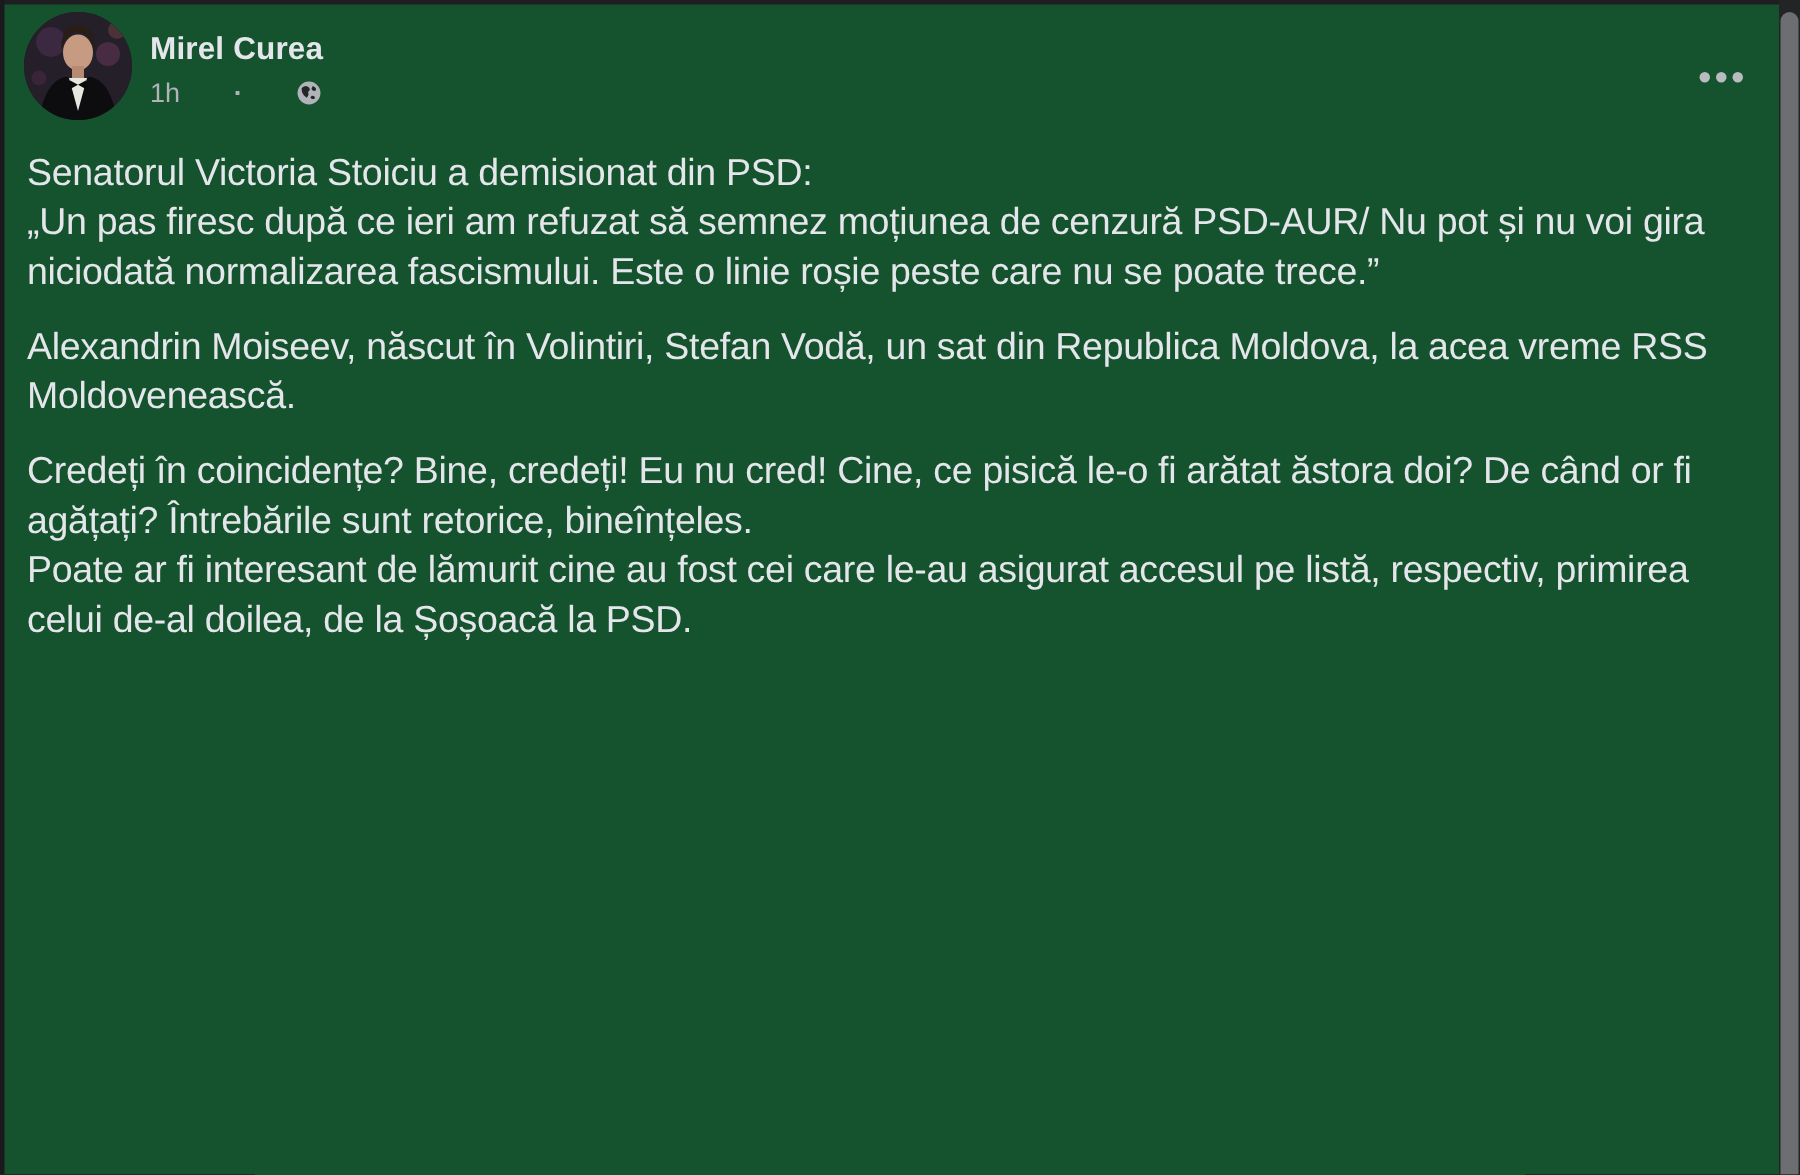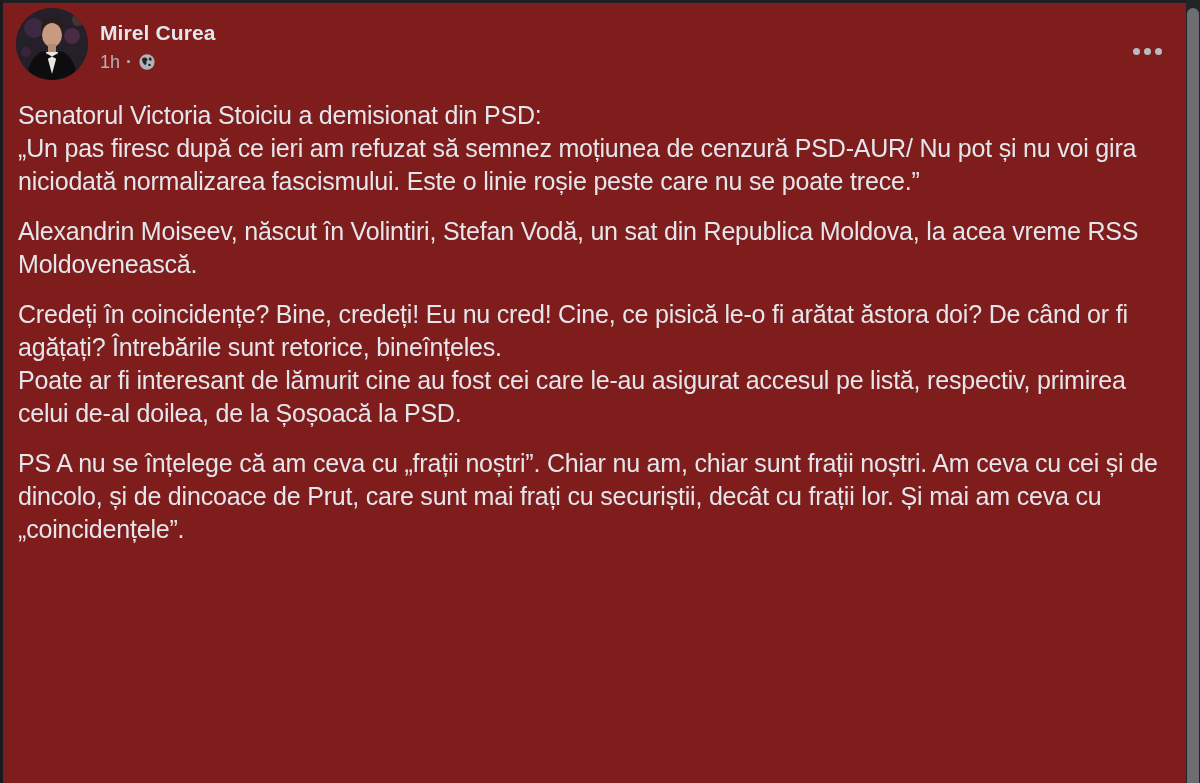--- a/index.html
+++ b/index.html
@@ -6,7 +6,7 @@
   .card{
     position:relative;
     width:1200px;height:783px;
-    background:#7f1d1d;
+    background:#14532d;
     color:#e4e6eb;
     font-family:"Liberation Sans", sans-serif;
     overflow:hidden;

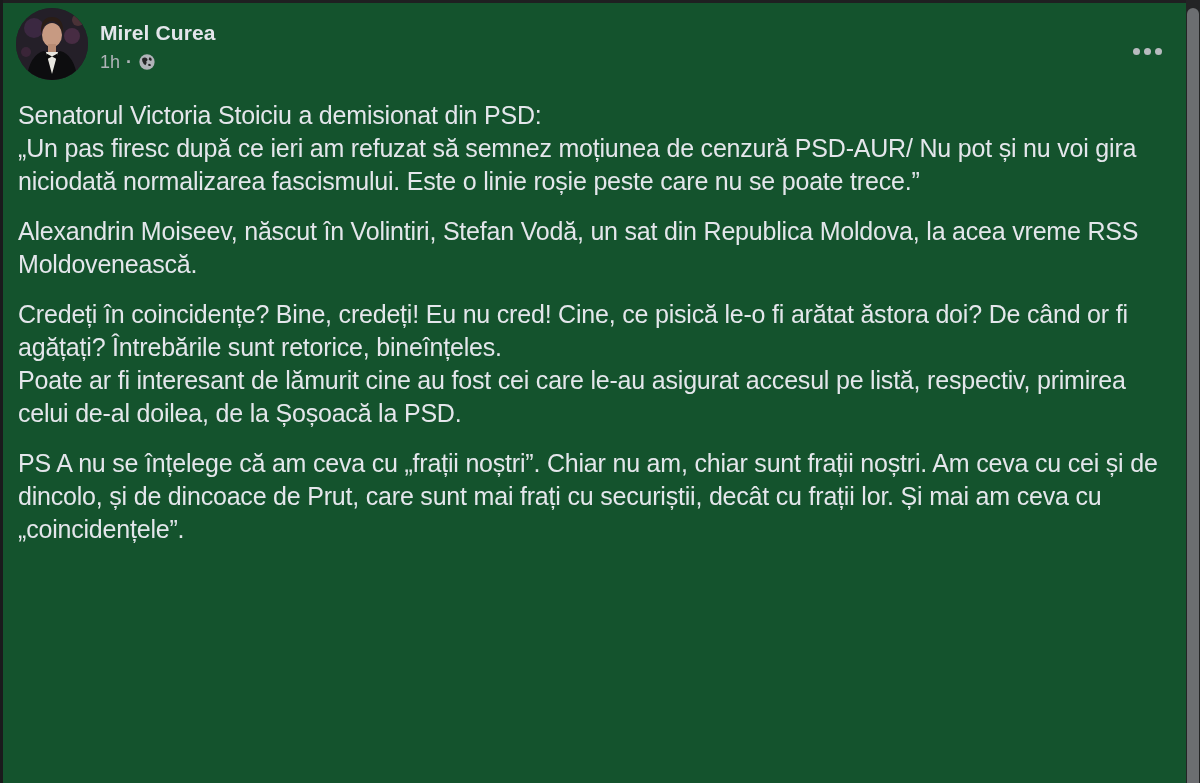--- a/index.html
+++ b/index.html
@@ -23,7 +23,7 @@
   .avatar svg{display:block;width:72px;height:72px;}
   .header-text{position:absolute;left:84px;top:12px;}
   .author{font-size:21px;font-weight:bold;color:#e4e6eb;line-height:26px;letter-spacing:.1px;cursor:pointer;}
-  .meta{margin-top:6px;display:flex;align-items:center;gap:6px;color:#b0b3b8;font-size:18px;line-height:20px;}
+  .meta{margin-top:6px;display:flex;align-items:center;gap:6px;color:#b0b3b8;font-size:18px;line-height:20px;justify-content:space-between;}
   .meta .sep{font-weight:bold;}
   .globe{display:inline-block;width:18px;height:18px;}
   .globe svg{display:block;width:18px;height:18px;}

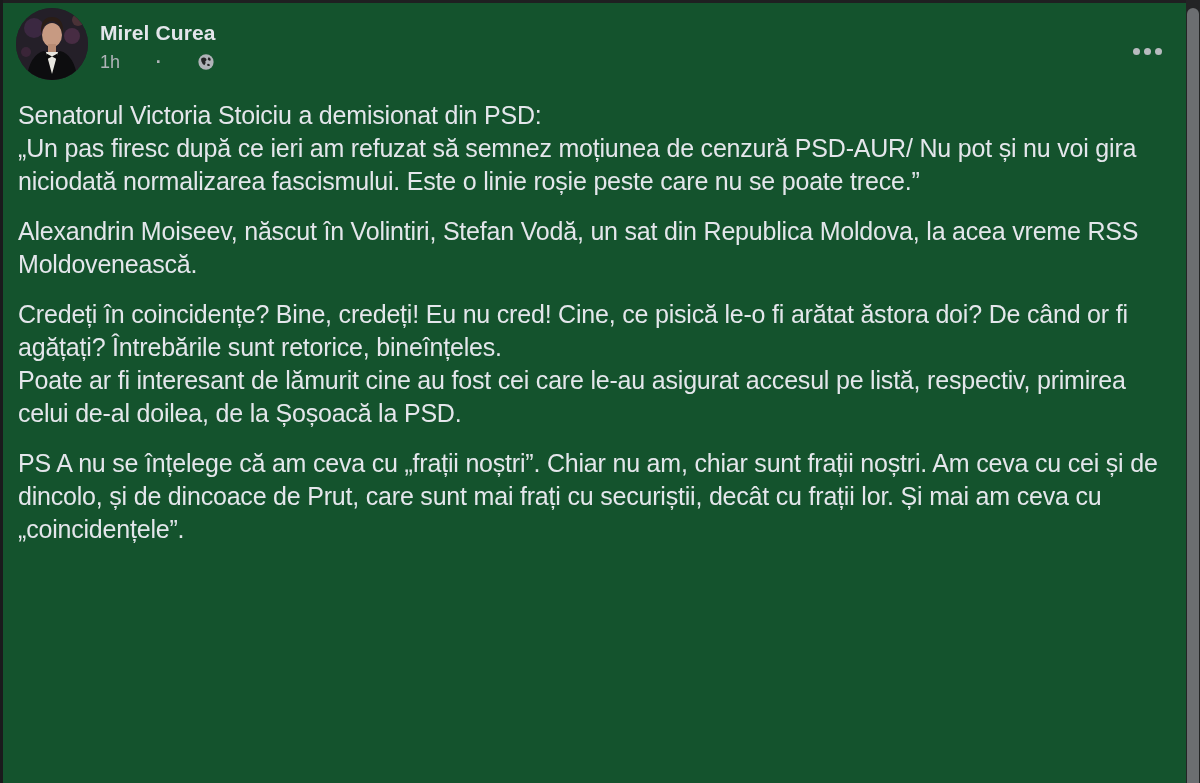--- a/index.html
+++ b/index.html
@@ -108,7 +108,6 @@
     <p>Alexandrin Moiseev, născut în Volintiri, Stefan Vodă, un sat din Republica Moldova, la acea vreme RSS Moldovenească.</p>
     <p>Credeți în coincidențe? Bine, credeți! Eu nu cred! Cine, ce pisică le-o fi arătat ăstora doi? De când or fi agățați? Întrebările sunt retorice, bineînțeles.
 Poate ar fi interesant de lămurit cine au fost cei care le-au asigurat accesul pe listă, respectiv, primirea celui de-al doilea, de la Șoșoacă la PSD.</p>
-    <p>PS A nu se înțelege că am ceva cu „frații noștri”. Chiar nu am, chiar sunt frații noștri. Am ceva cu cei și de dincolo, și de dincoace de Prut, care sunt mai frați cu securiștii, decât cu frații lor. Și mai am ceva cu „coincidențele”.</p>
   </div>
 
   <div class="scrollbar">

